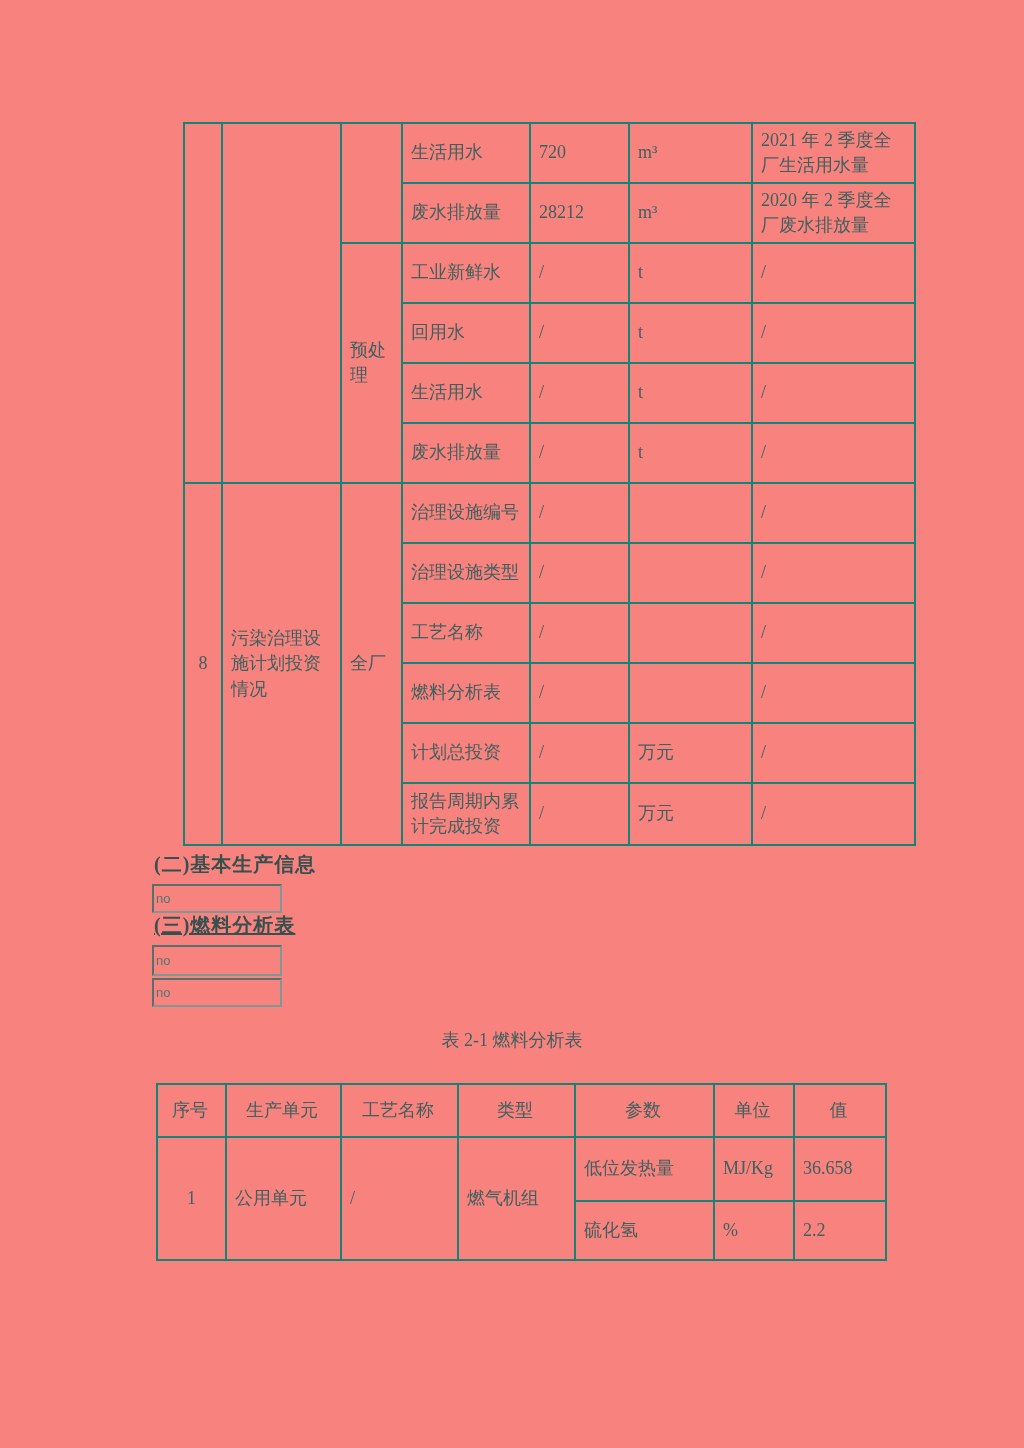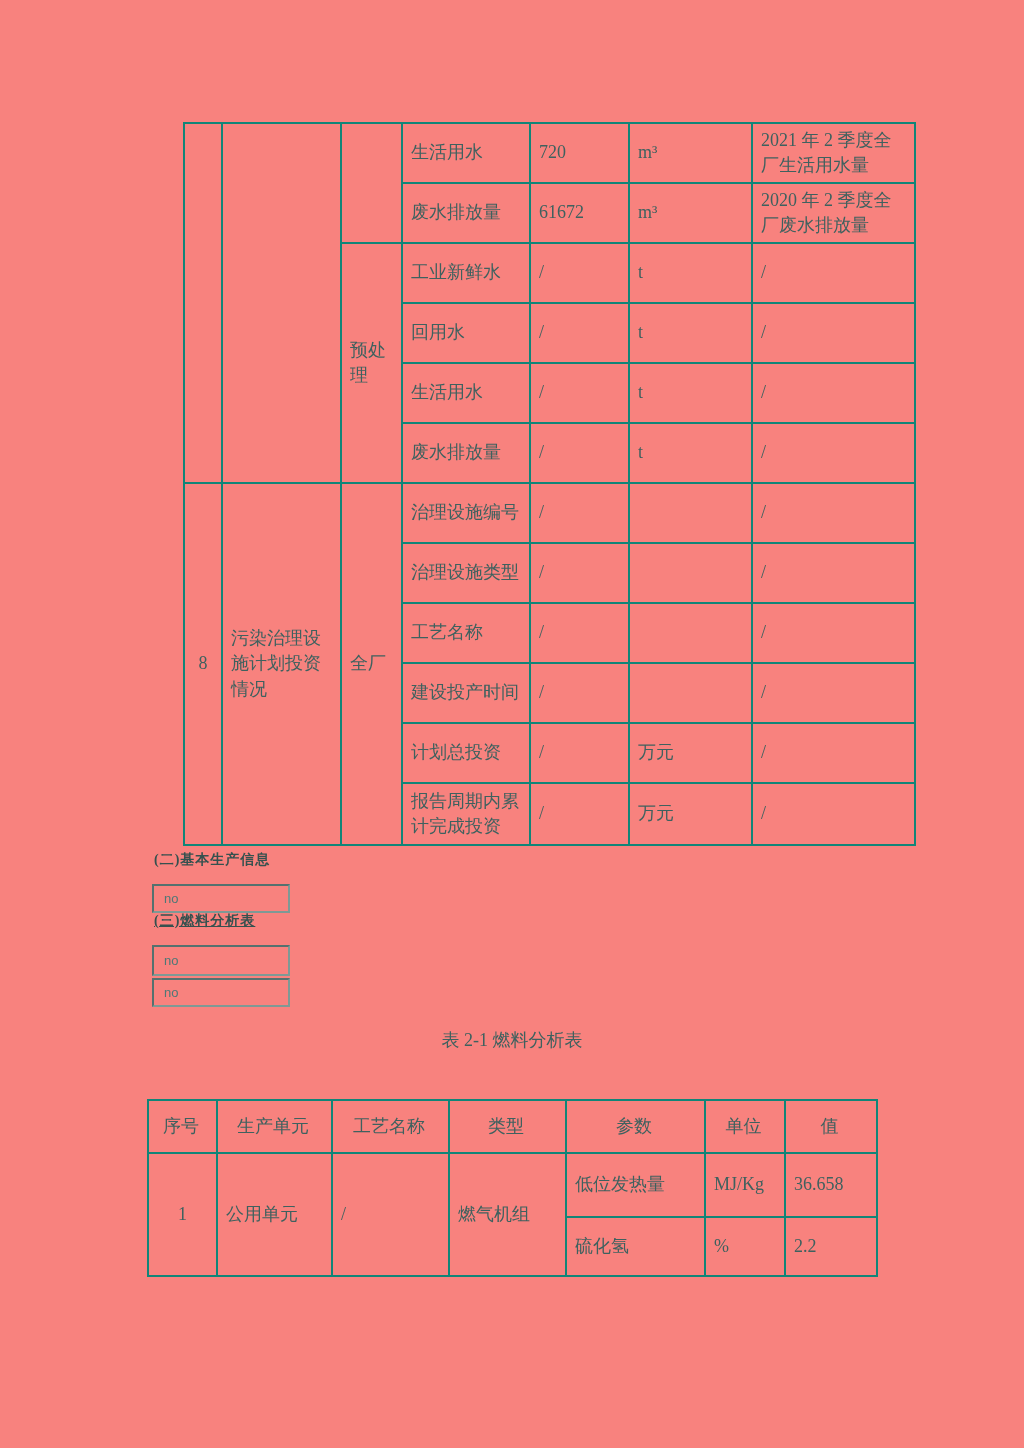--- a/index.html
+++ b/index.html
@@ -77,7 +77,7 @@
   </tr>
   <tr>
     <td>废水排放量</td>
-    <td>61672</td>
+    <td>28212</td>
     <td>m³</td>
     <td>2020 年 2 季度全厂废水排放量</td>
   </tr>

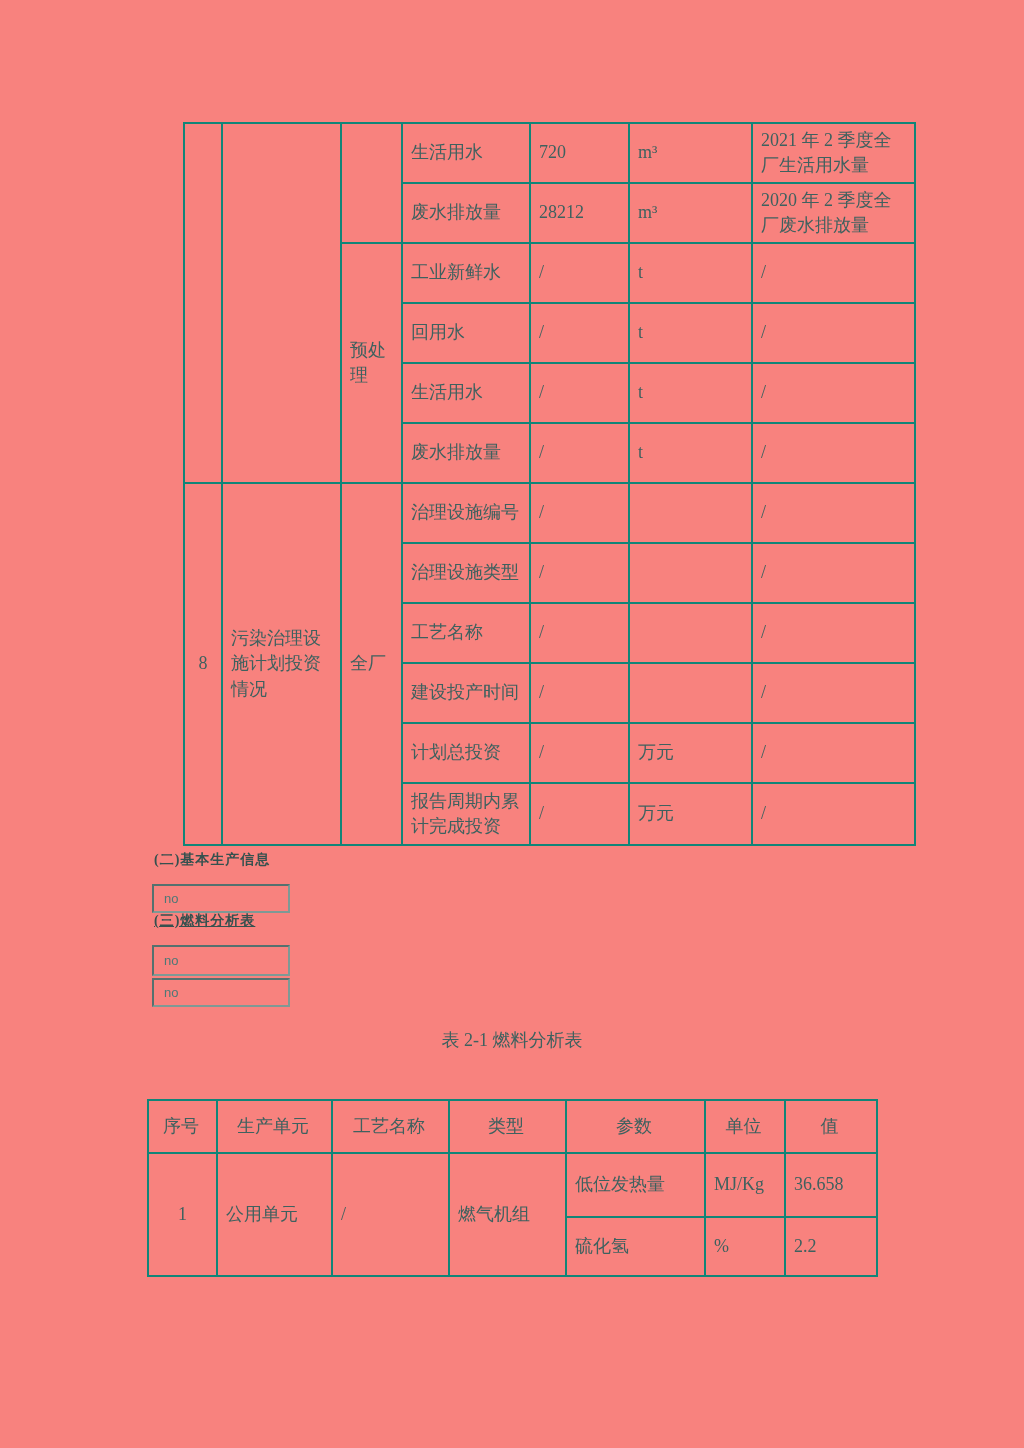--- a/index.html
+++ b/index.html
@@ -128,7 +128,7 @@
     <td>/</td>
   </tr>
   <tr>
-    <td>建设投产时间</td>
+    <td>燃料分析表</td>
     <td>/</td>
     <td></td>
     <td>/</td>

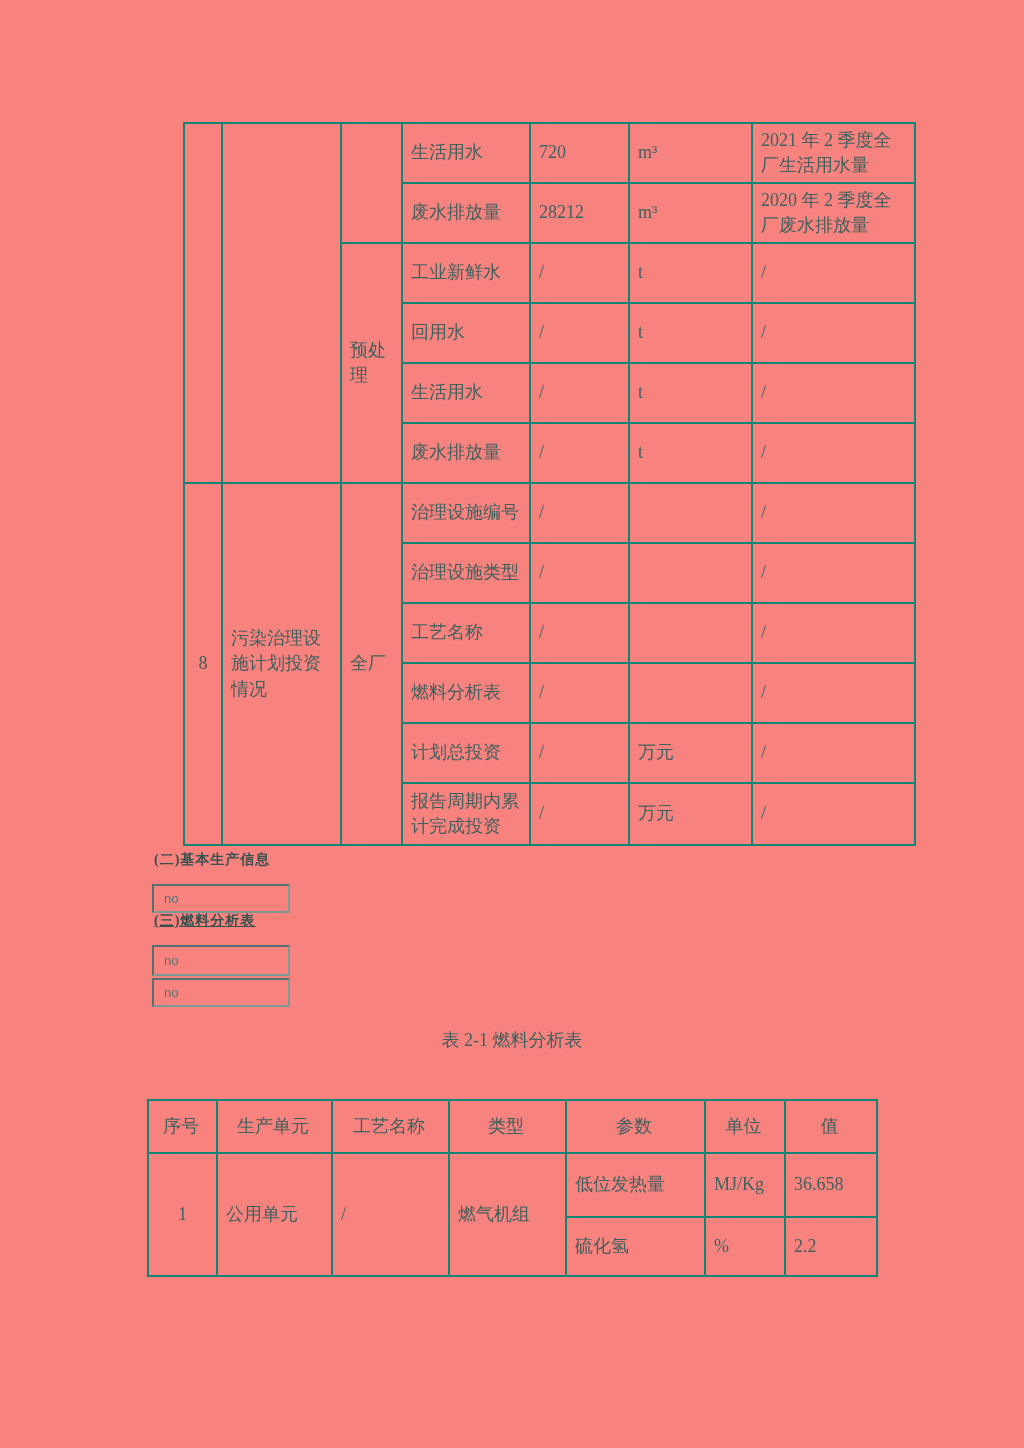--- a/index.html
+++ b/index.html
@@ -29,7 +29,7 @@
   #top-table tr.tall{height:62px;}
   .heading{
     position:absolute;left:154px;
-    font-size:14px;font-weight:bold;color:#35514F;
+    font-size:20px;font-weight:bold;color:#35514F;
     letter-spacing:1px;white-space:nowrap;
   }
   .no-box{

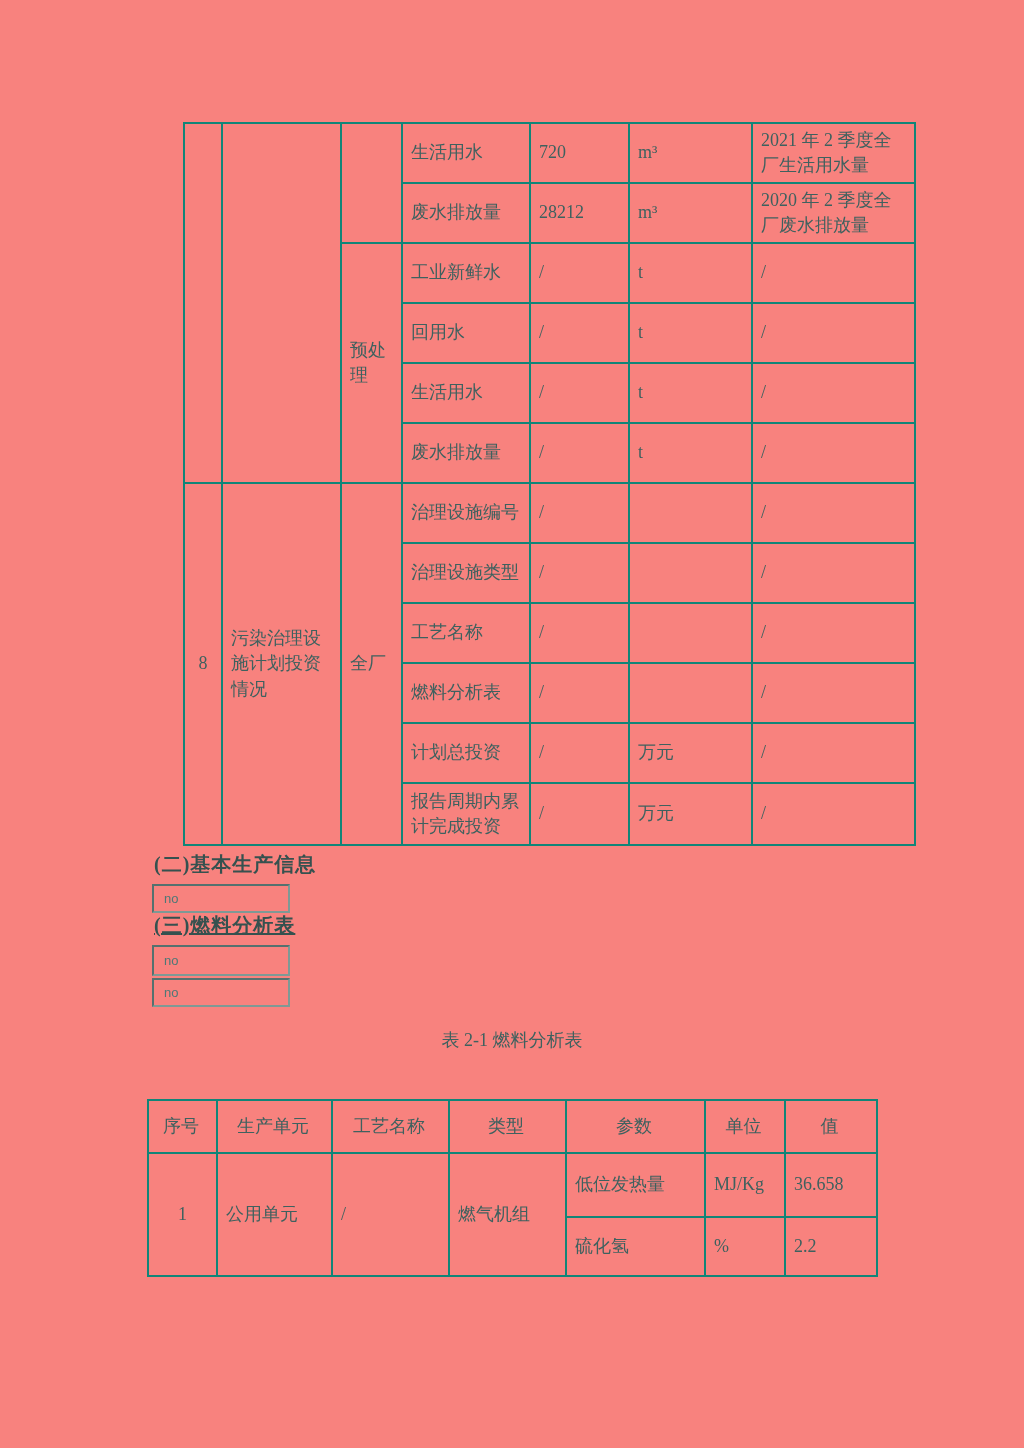--- a/index.html
+++ b/index.html
@@ -40,7 +40,7 @@
     font-family:"Liberation Sans","DejaVu Sans",sans-serif;
     font-size:13px;color:#4E7876;
     display:flex;align-items:center;
-    padding-left:10px;
+    padding-left:2px;
   }
   #fuel-title{
     position:absolute;left:0;top:1028px;width:1024px;

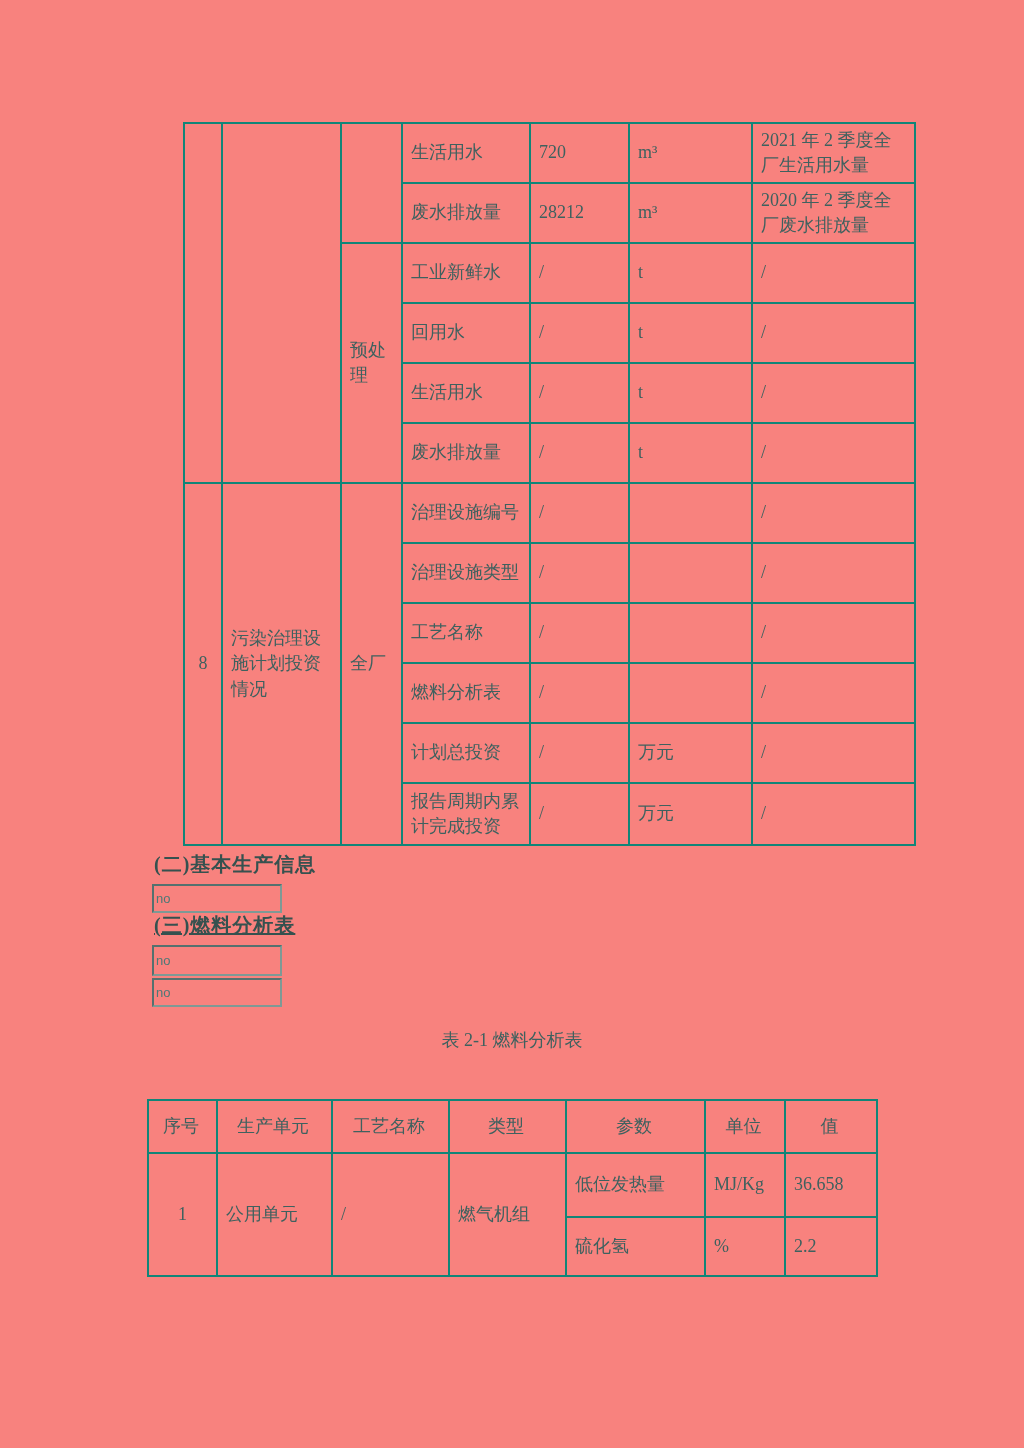--- a/index.html
+++ b/index.html
@@ -46,7 +46,7 @@
     position:absolute;left:0;top:1028px;width:1024px;
     text-align:center;font-size:18px;color:#3E615F;
   }
-  #fuel-table{position:absolute;left:147px;top:1083px;width:729px;margin-top:16px;}
+  #fuel-table{position:absolute;left:156px;top:1083px;width:729px;}
   #fuel-table tr.hdr{height:53px;}
   #fuel-table tr.r1{height:64px;}
   #fuel-table tr.r2{height:59px;}

